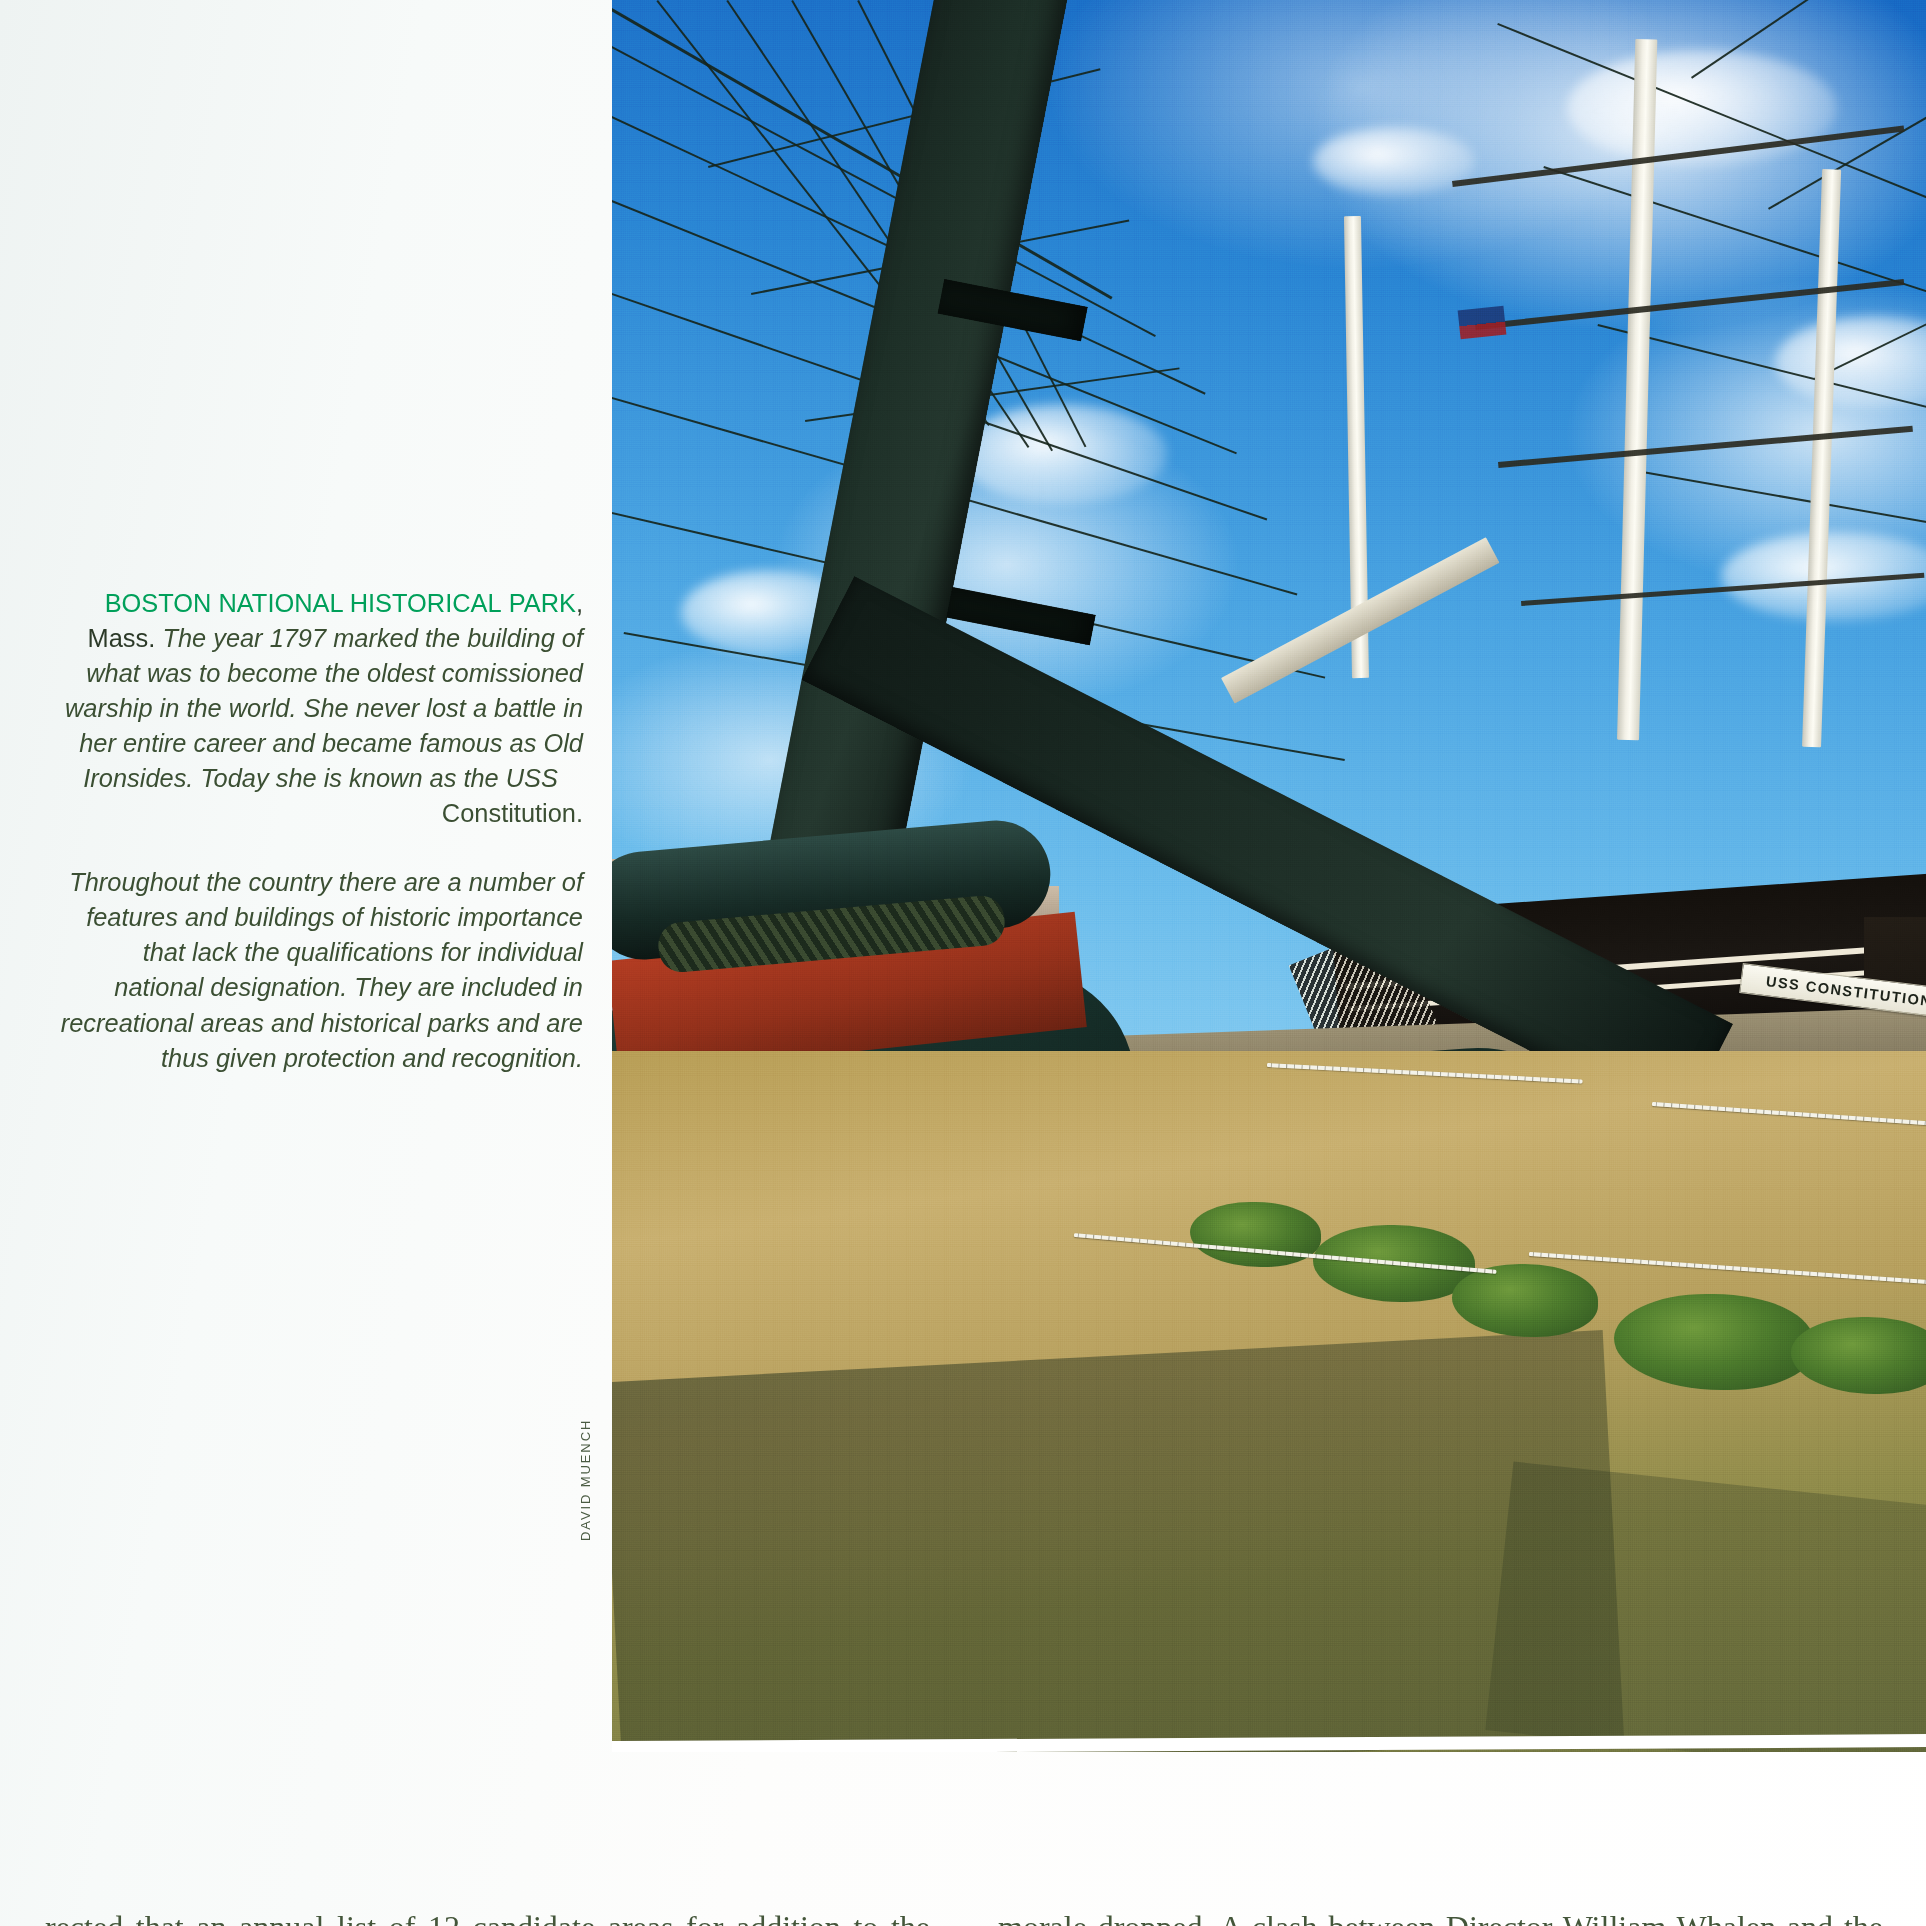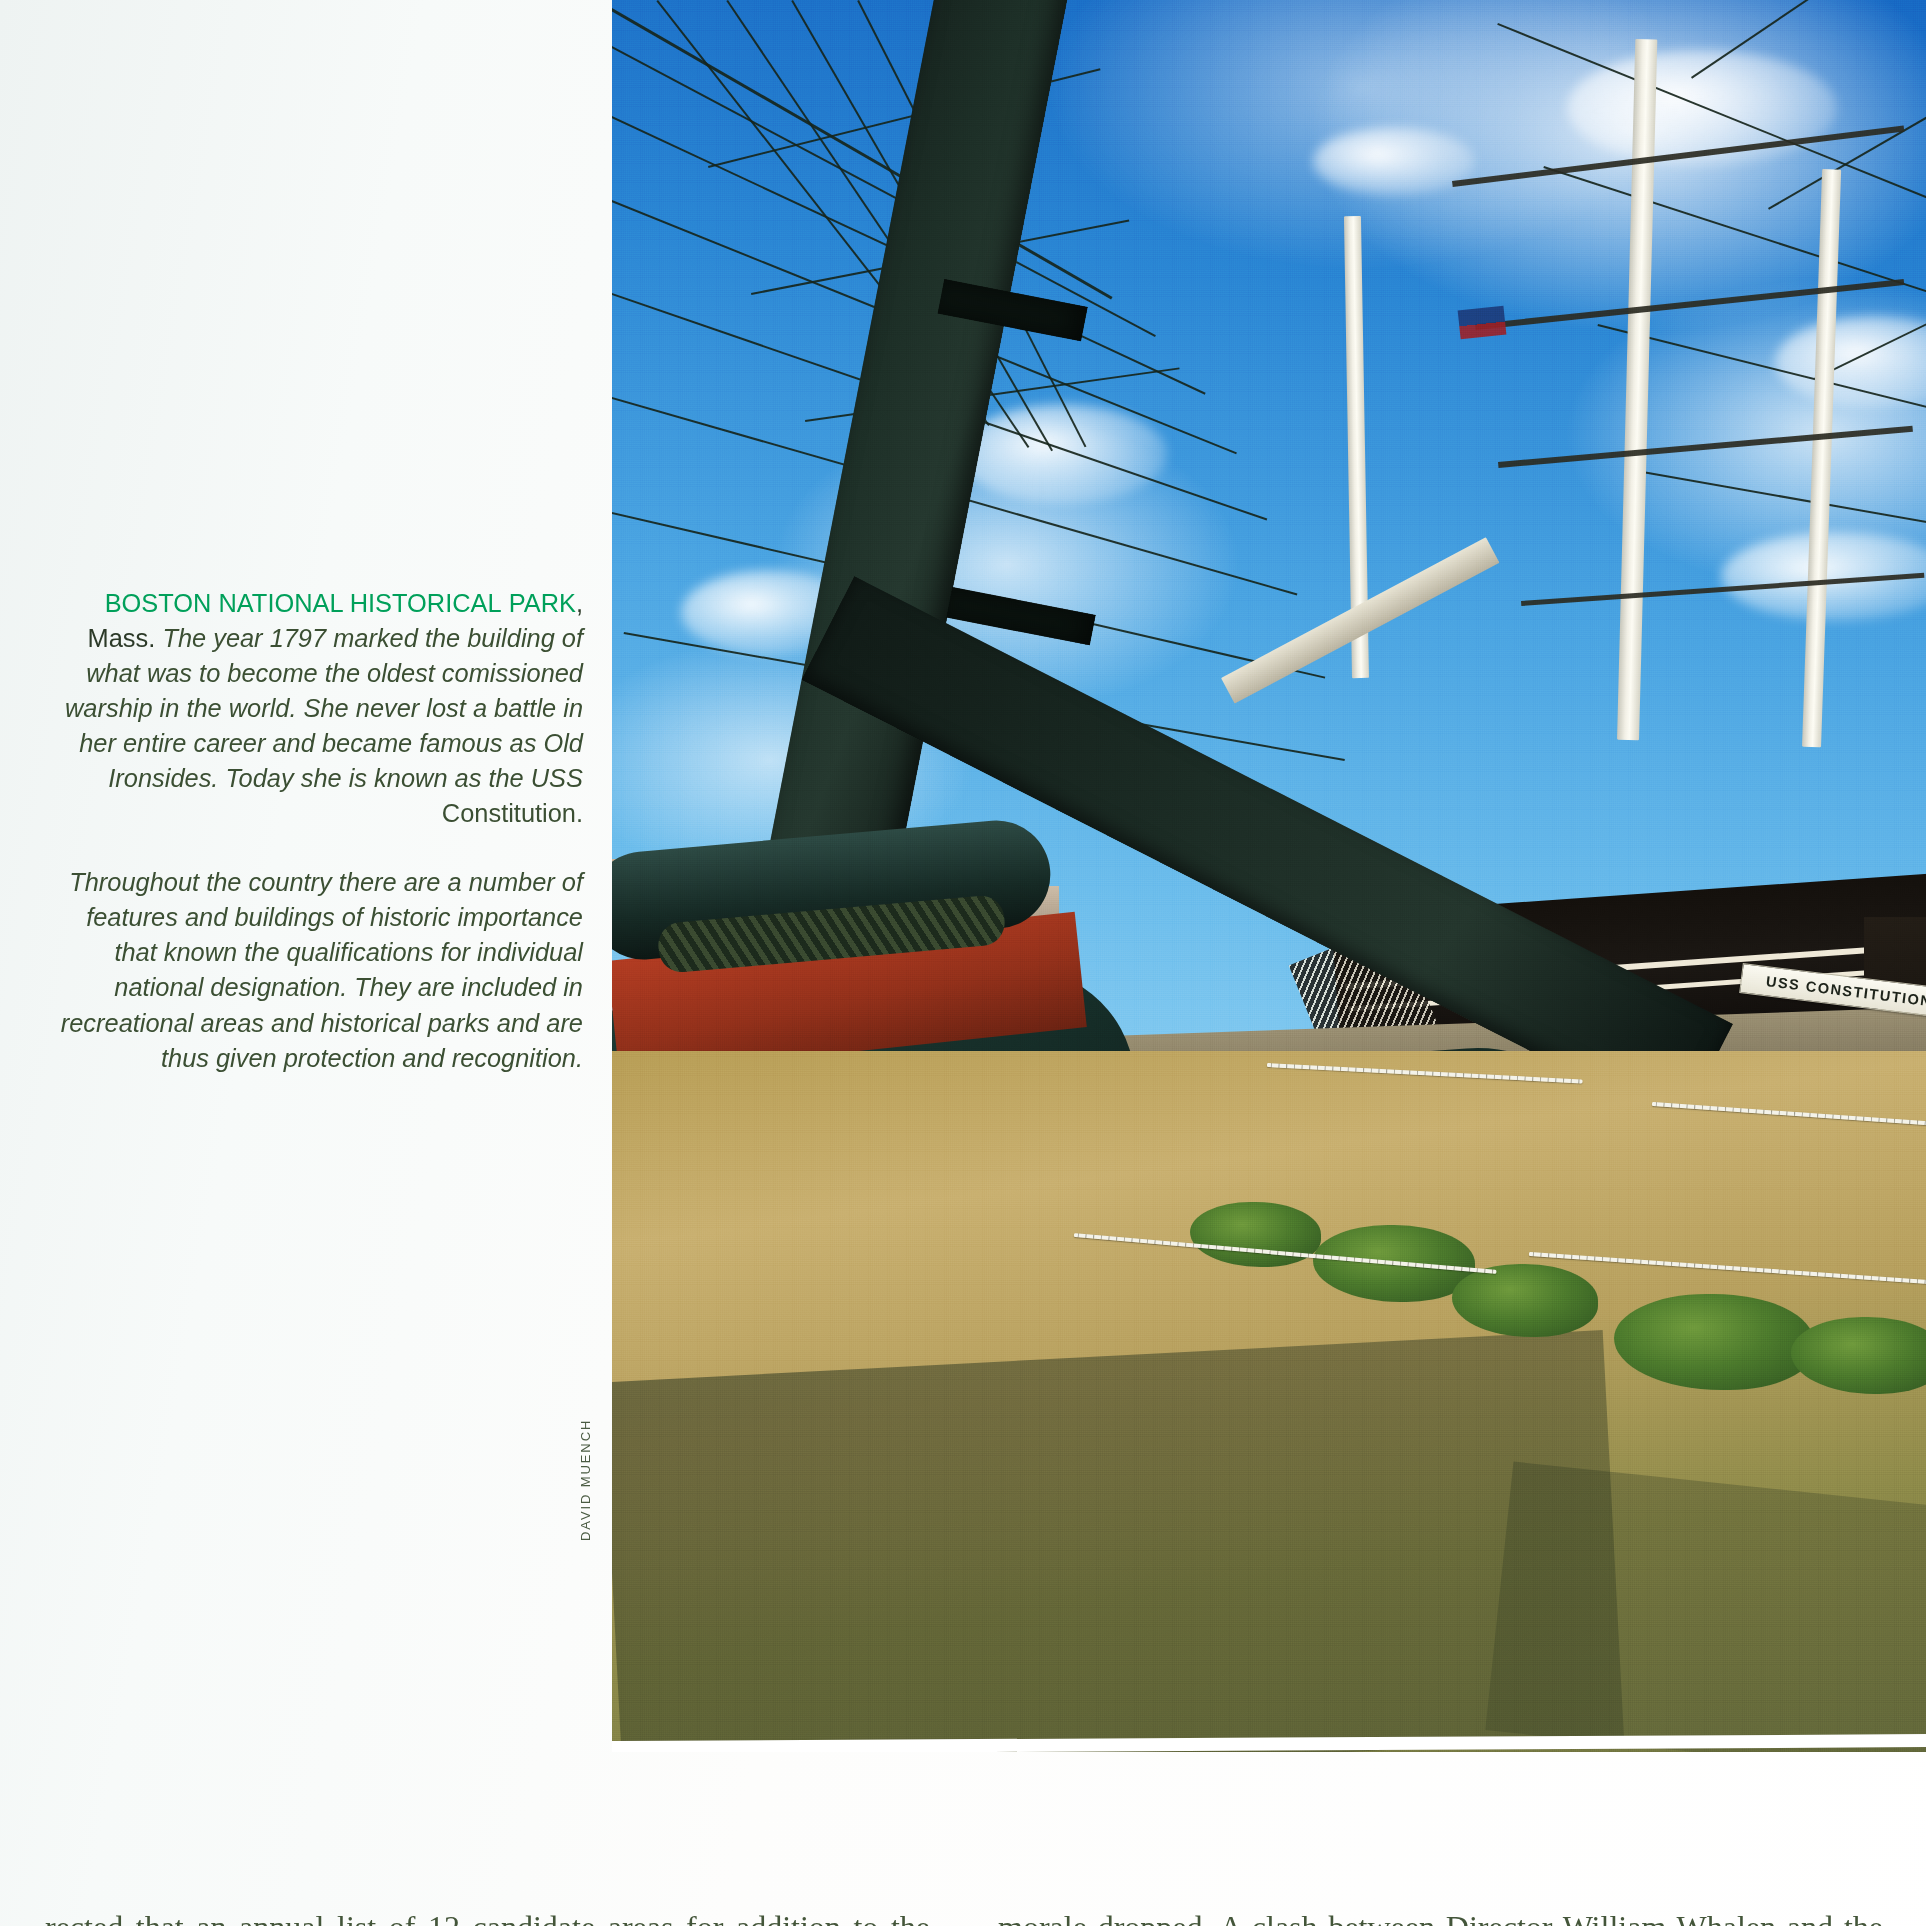--- a/index.html
+++ b/index.html
@@ -220,7 +220,7 @@
   }
   .caption p { margin: 0; }
   .caption .para2 { margin-top: 34px; }
-  .caption .roman { font-style: normal; }
+  .caption .roman { font-style: normal; margin-left: 25px; }
 
   
   .columns {

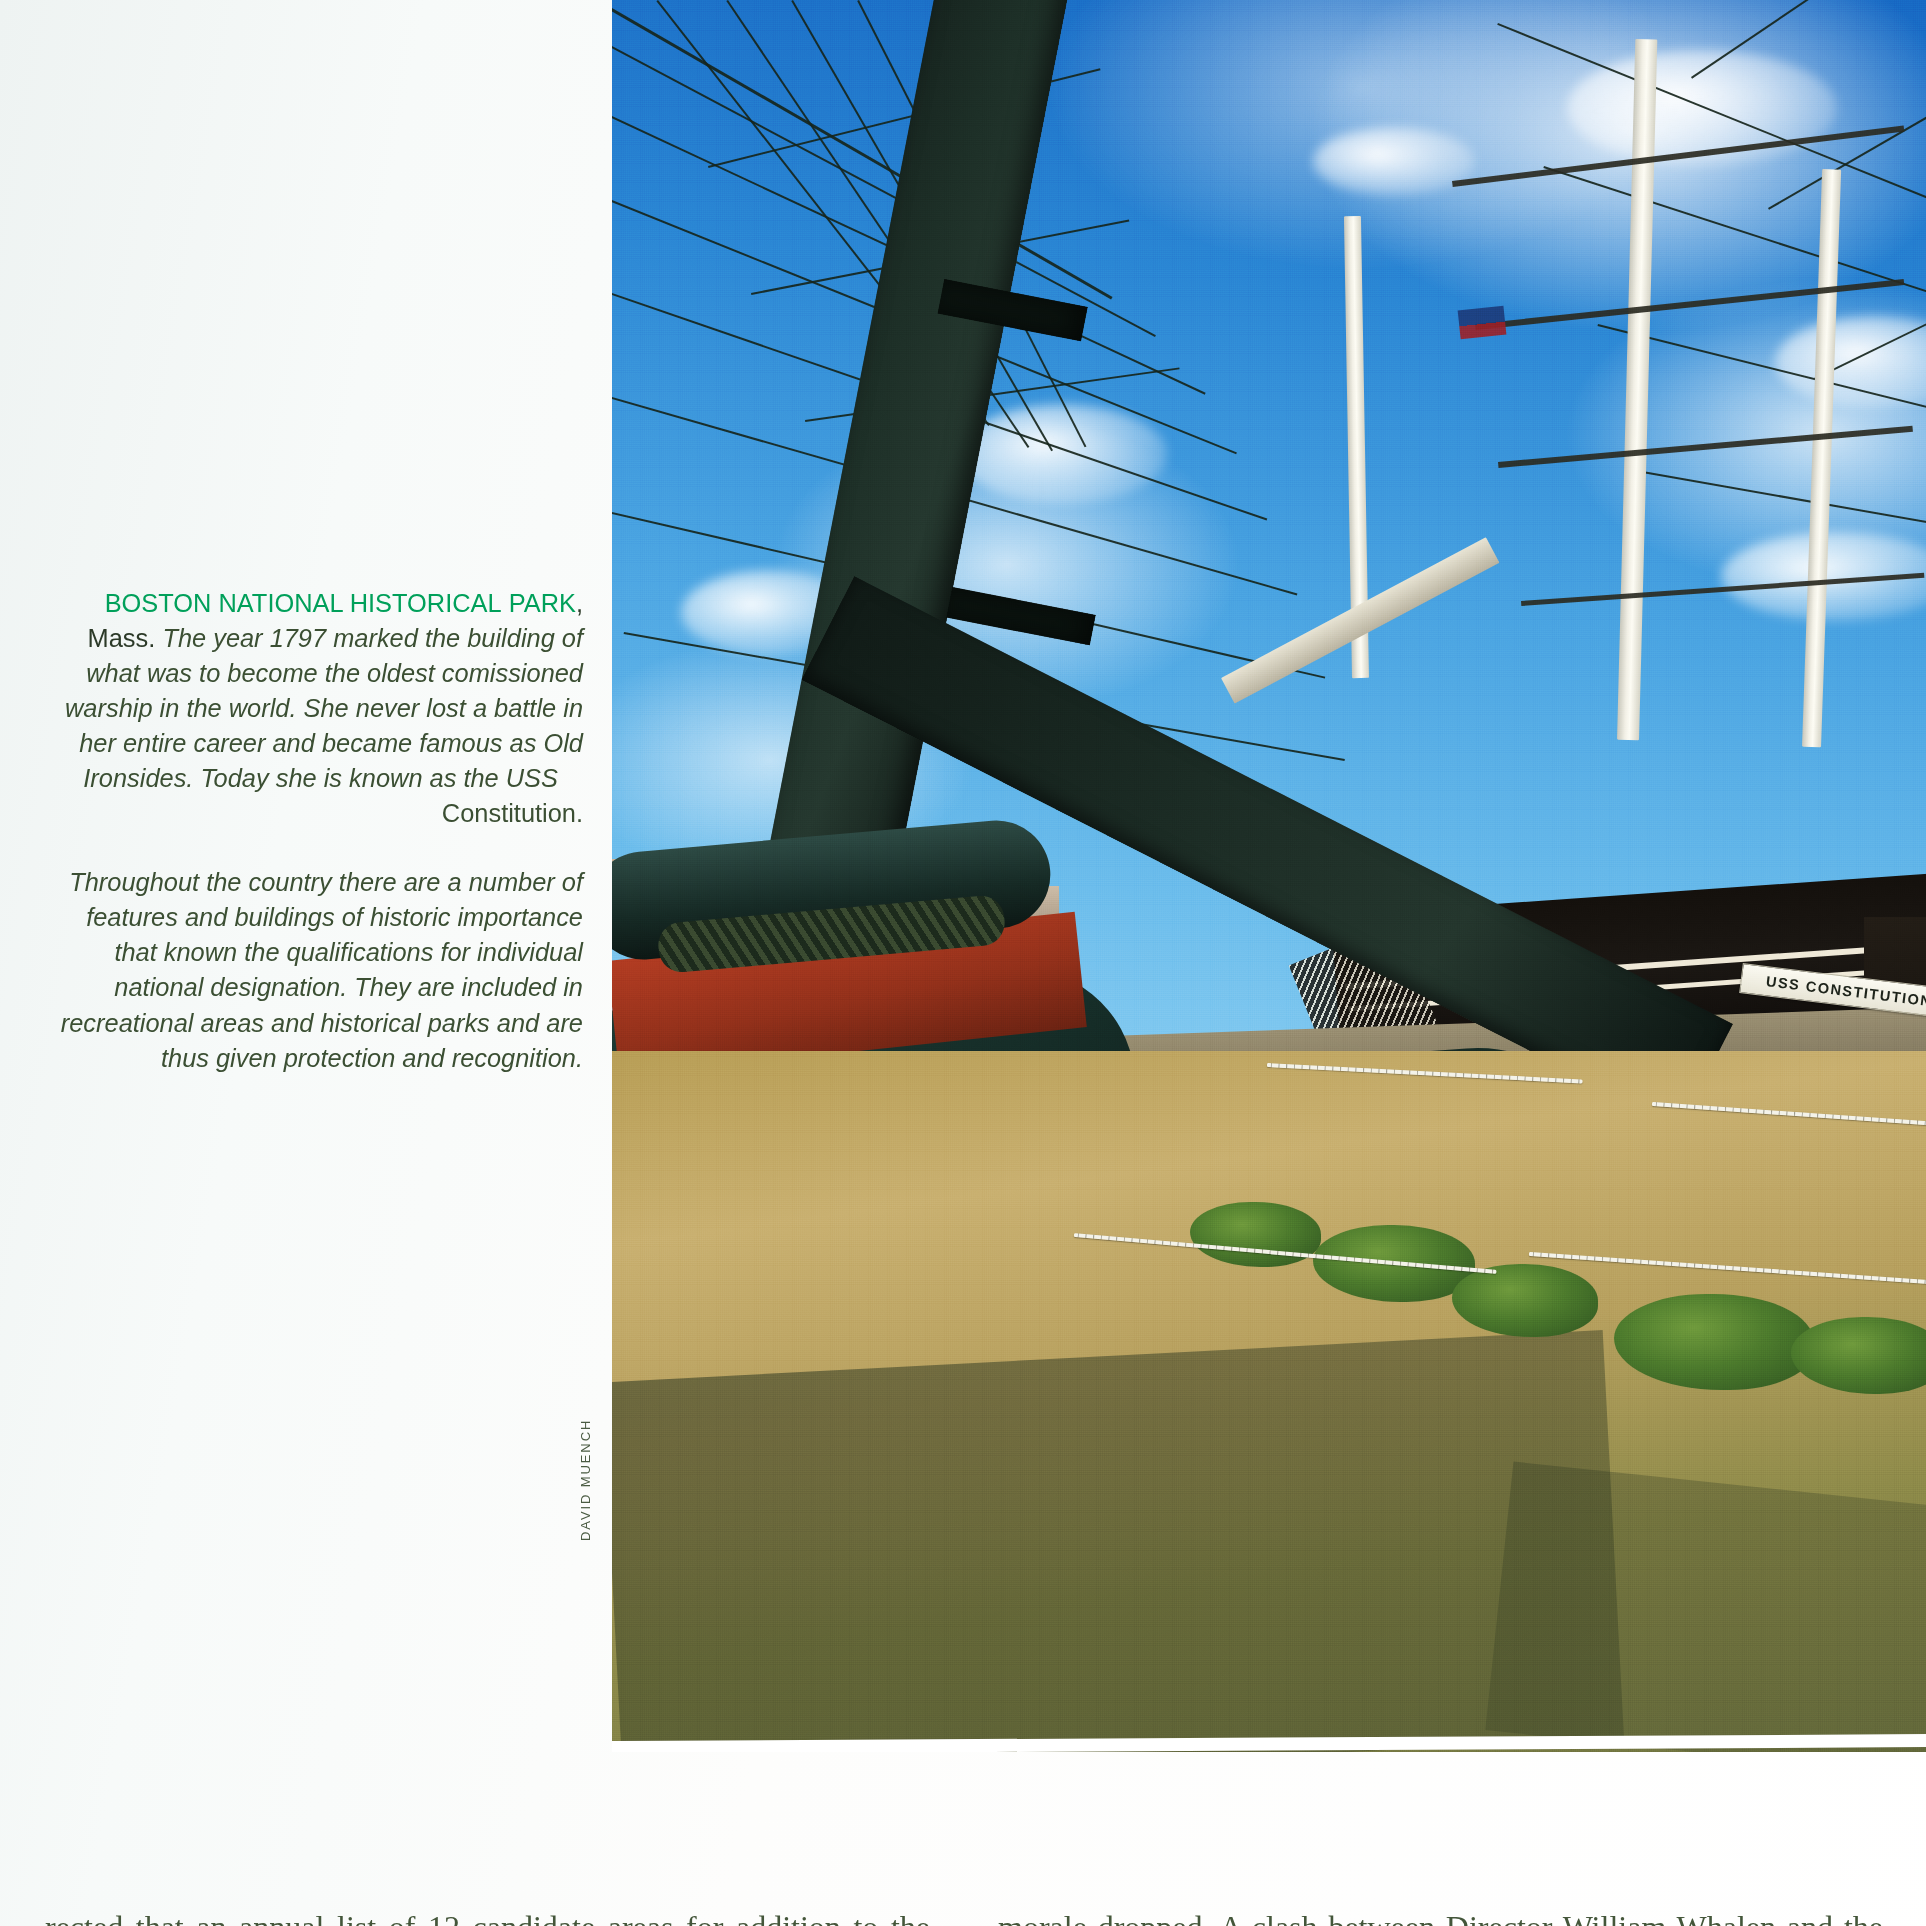--- a/index.html
+++ b/index.html
@@ -364,7 +364,7 @@
 
 <div class="caption">
   <p><span class="headline">BOSTON NATIONAL HISTORICAL</span> <span class="headline">PARK</span><span class="place">, Mass. </span><span>The year 1797 marked the building of what was to become the oldest comissioned warship in the world. She never lost a battle in her entire career and became famous as Old Ironsides. Today she is known as the </span><span>USS</span><span class="roman"> Constitution.</span></p>
-  <p class="para2">Throughout the country there are a number of features and buildings of historic importance that known the qualifications for individual national designation. They are included in recreational areas and historical parks and are thus given protection and recognition.</p>
+  <p class="para2">Throughout the country there are a number of features and buildings of historic importance that lack the qualifications for individual national designation. They are included in recreational areas and historical parks and are thus given protection and recognition.</p>
 </div>
 
 <div class="columns">

